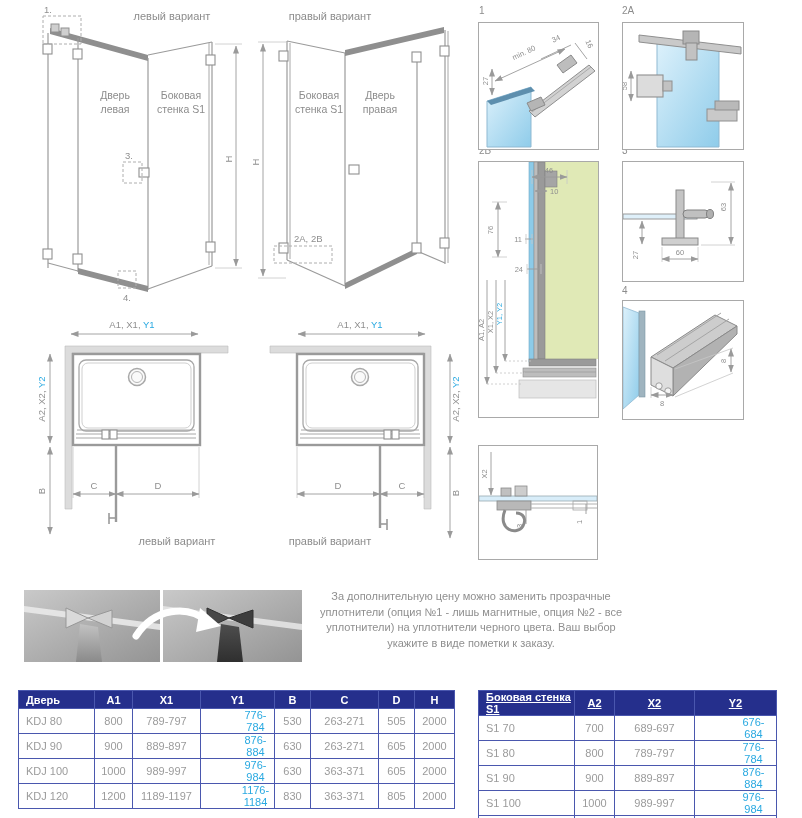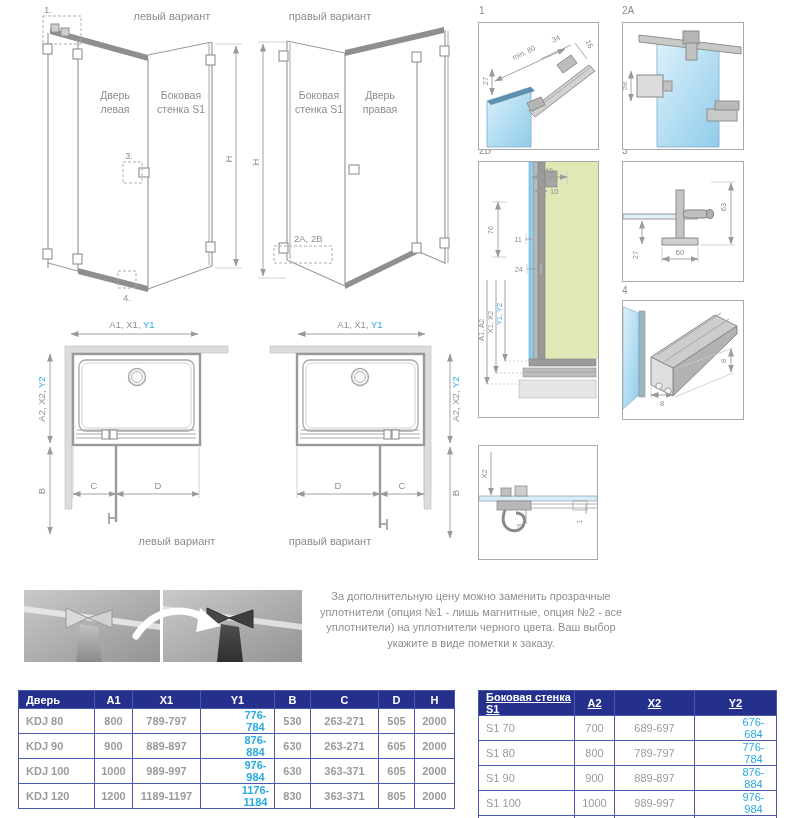--- a/index.html
+++ b/index.html
@@ -32,7 +32,7 @@
   .tbl td{color:#9b9b9b;border:1px solid #4a57ae;padding:0 3px;text-align:center;
           background:#fff;}
   .tbl th:first-child,.tbl td:first-child{text-align:left;padding-left:7px;}
-  .tbl-door th{height:17px;} .tbl-door td{height:16px;font-weight:bold;}
+  .tbl-door th{height:17px;} .tbl-door td{height:16px;}
   .tbl-side th{height:17px;text-decoration:underline;} .tbl-side td{height:14px;margin-left:22px;}
   .tbl-door td:nth-child(4),.tbl-side td:nth-child(4){color:#29a9e1;padding-left:39px;}
 </style>

